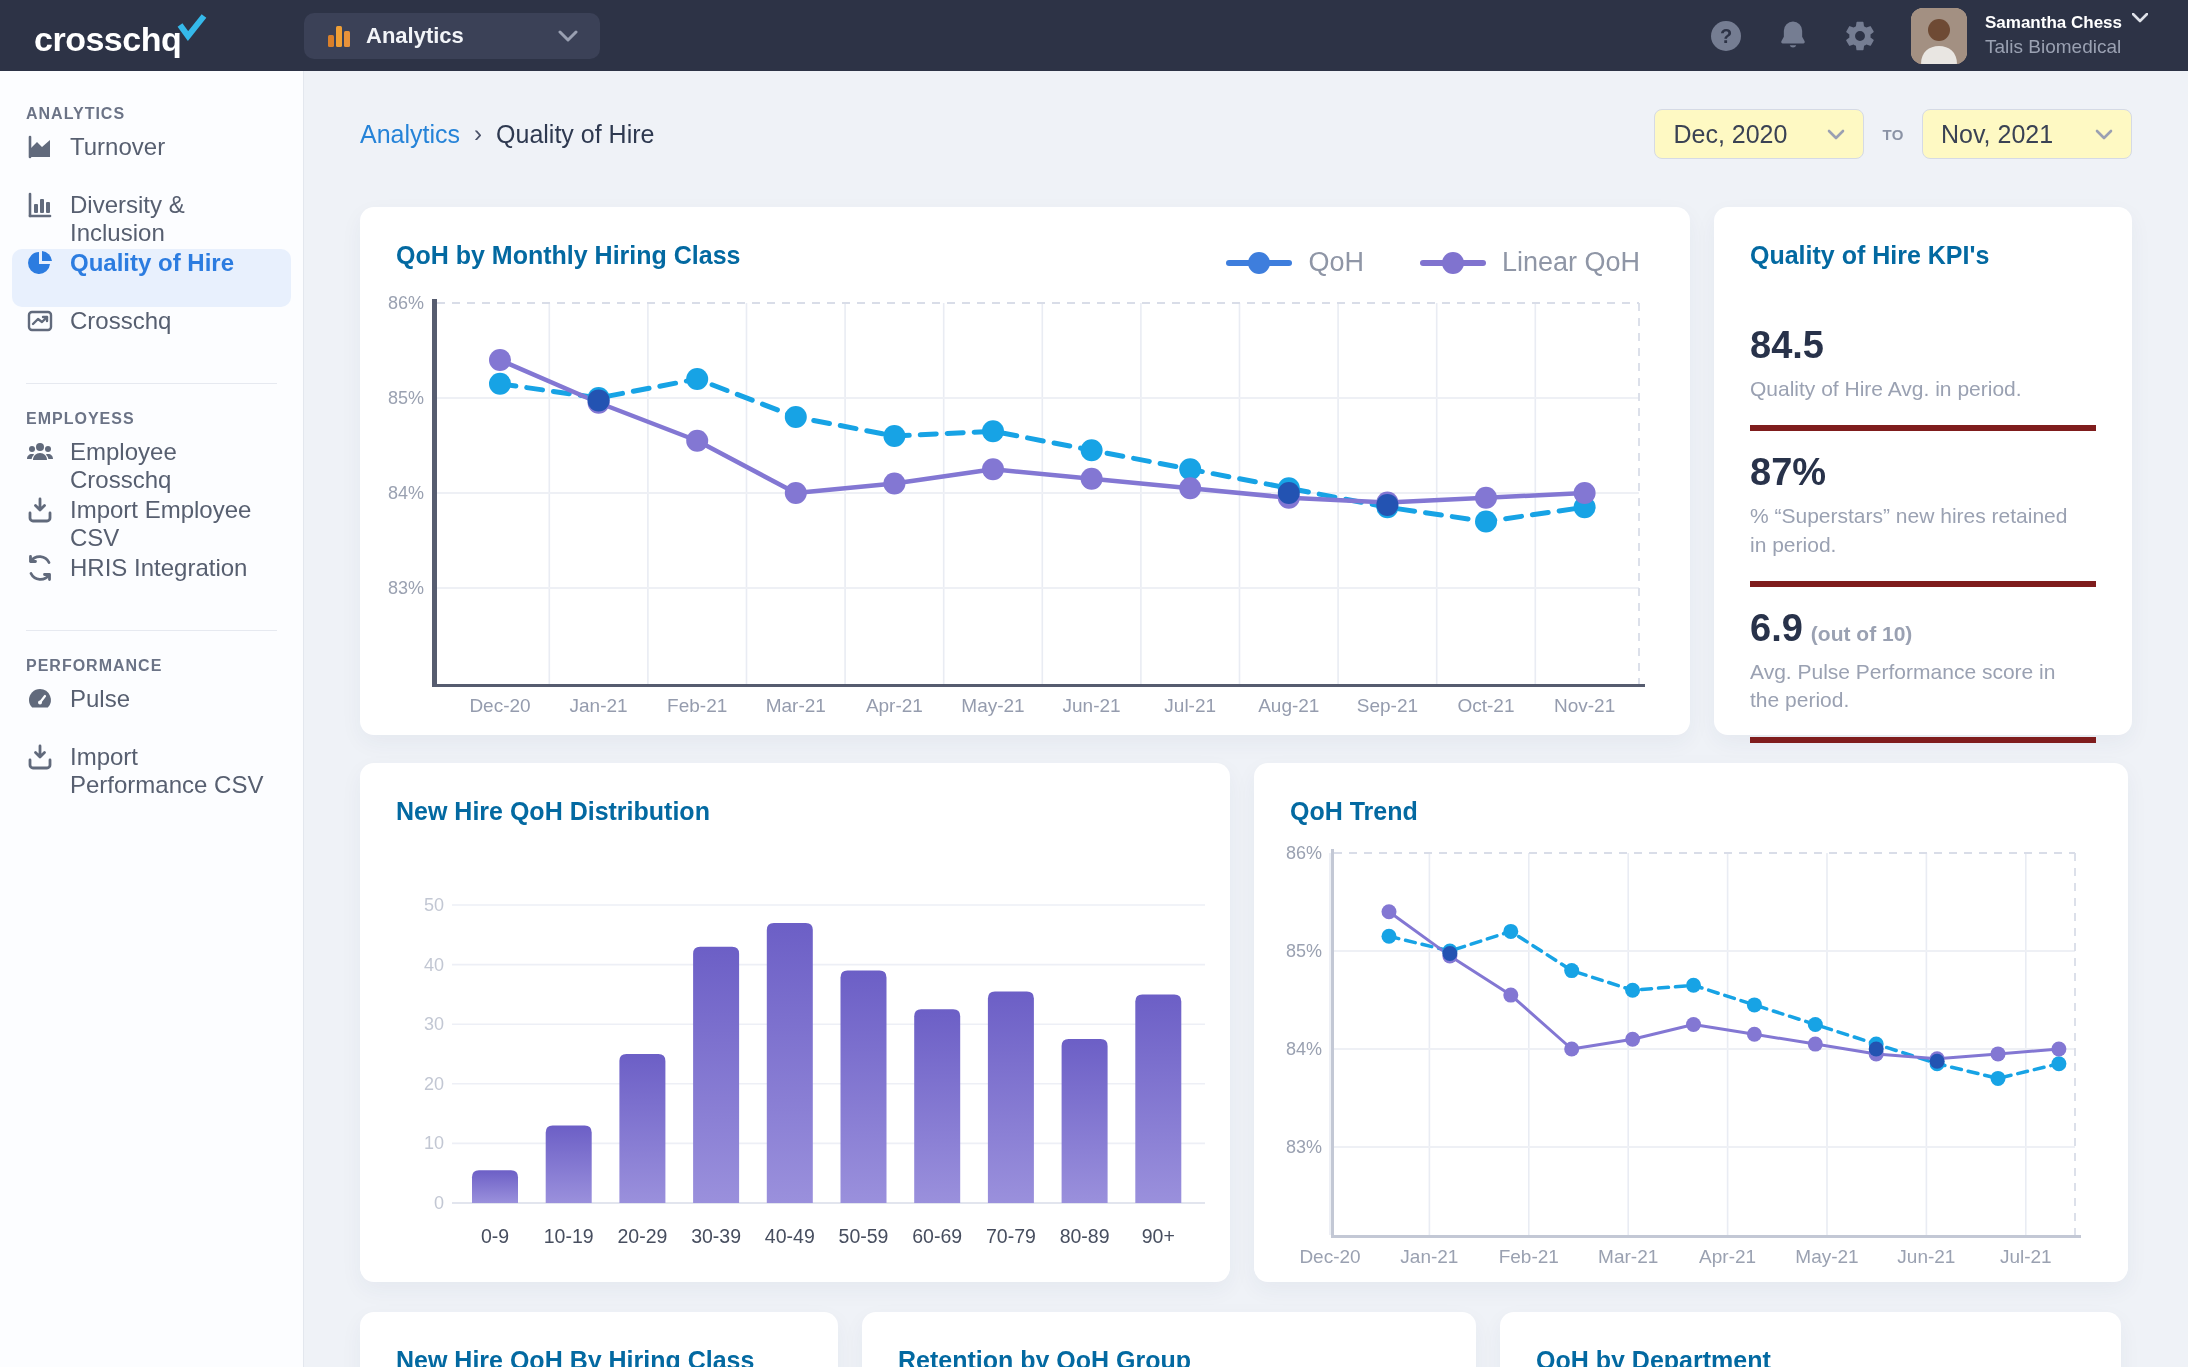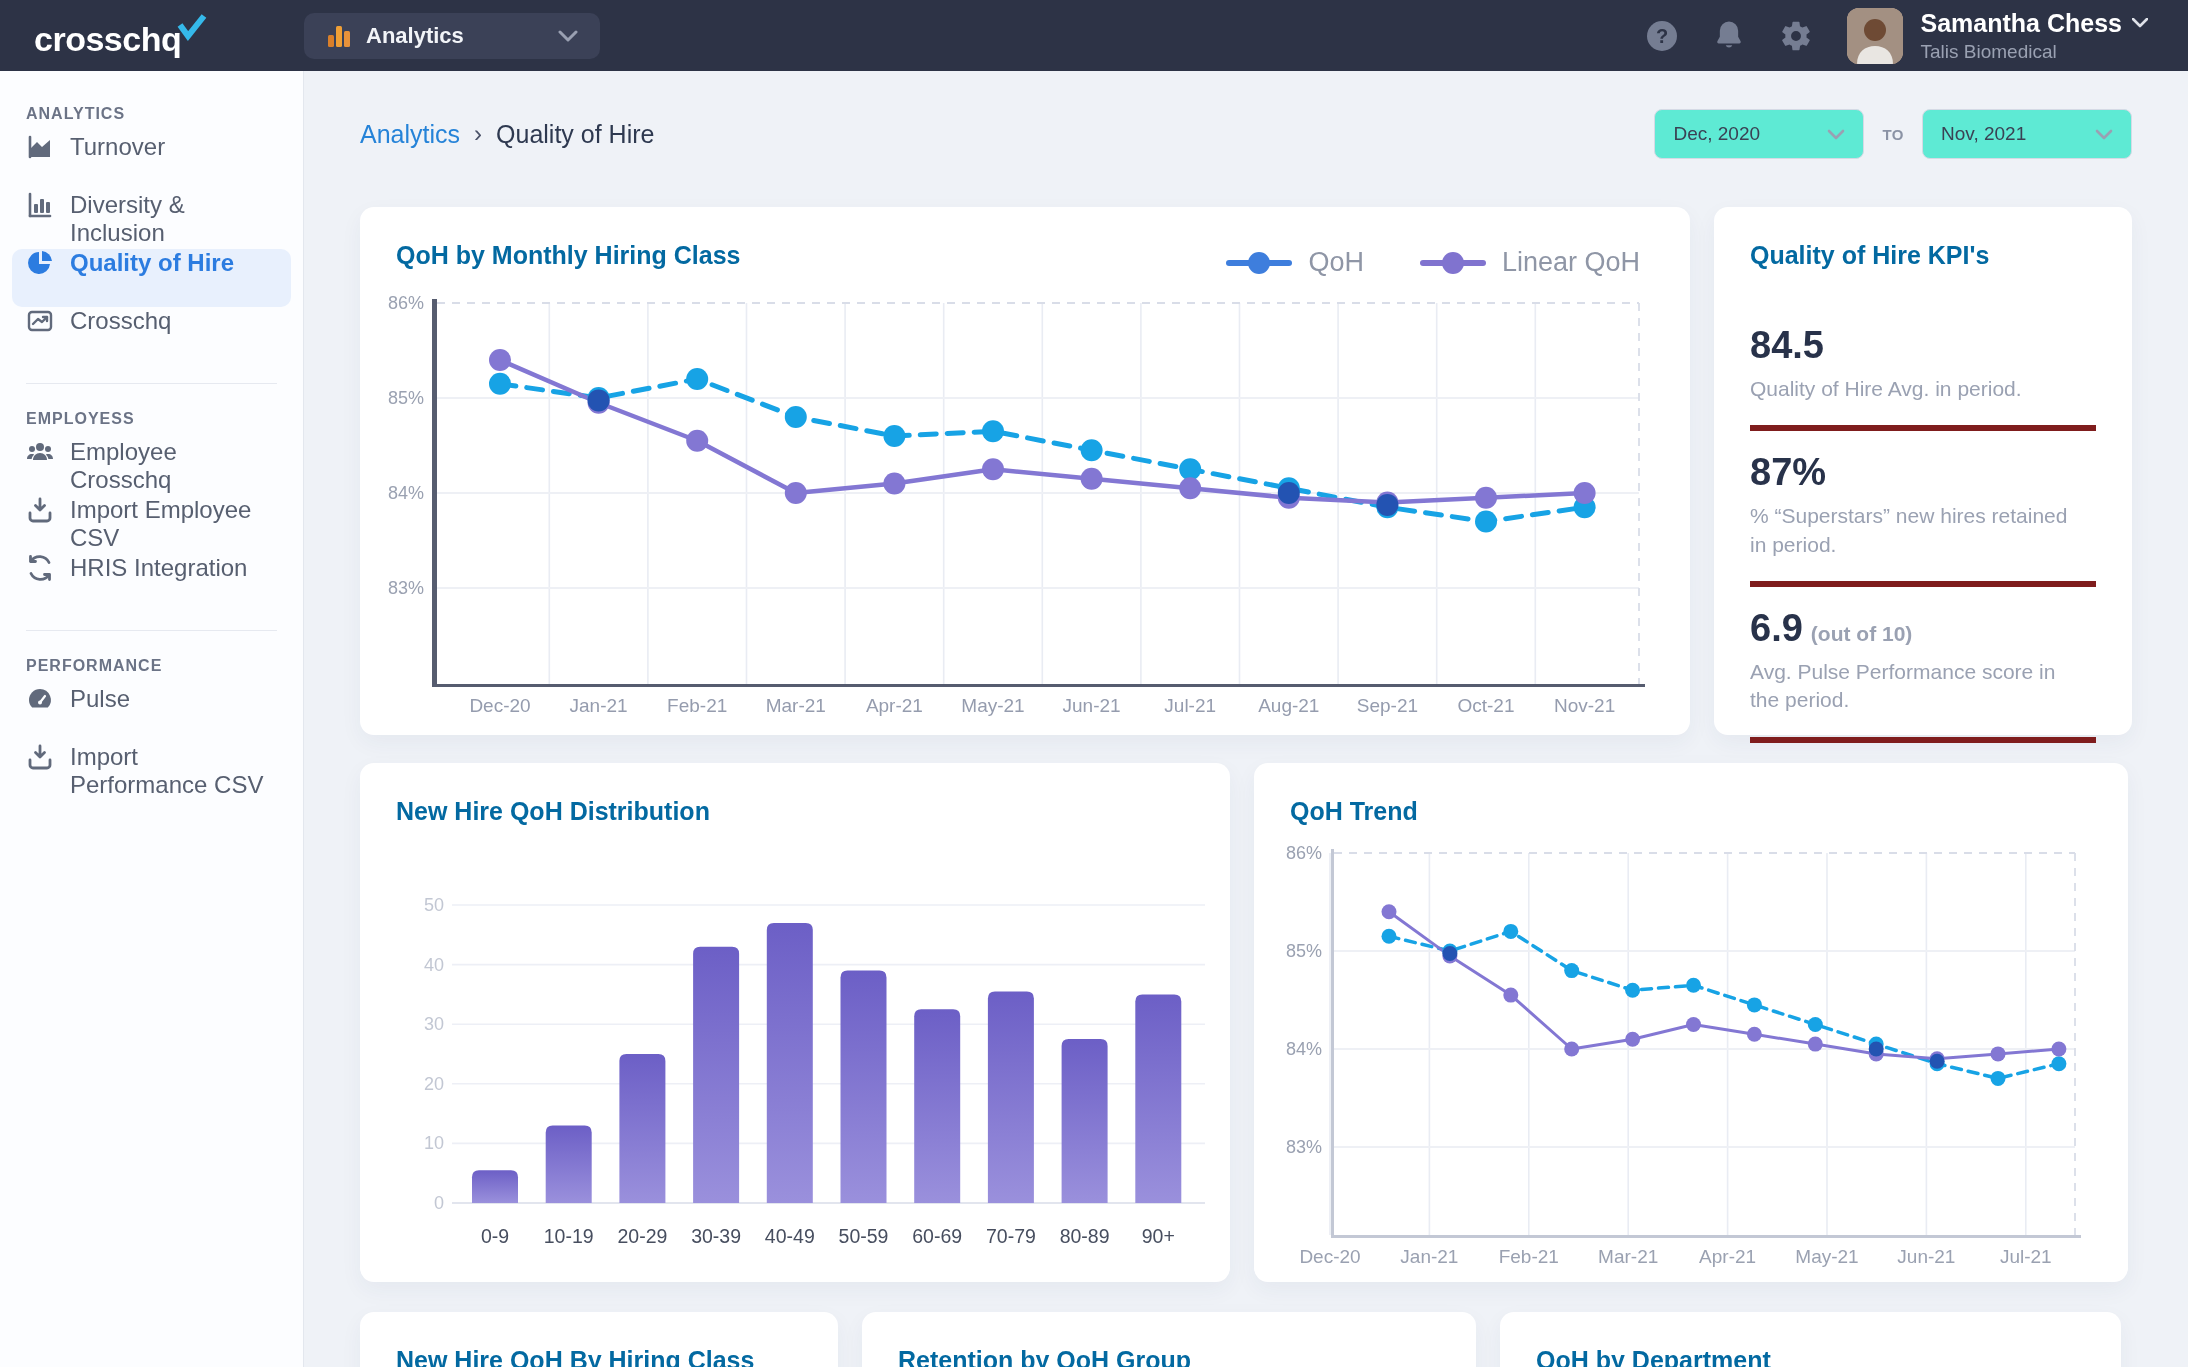--- a/index.html
+++ b/index.html
@@ -20,7 +20,7 @@
   .nav-icon-btn{background:none;border:none;cursor:pointer;display:flex;align-items:center;}
   .user-chip{display:flex;align-items:center;gap:18px;cursor:pointer;}
   .avatar{width:56px;height:56px;border-radius:12px;overflow:hidden;background:#c9a183;flex:none;}
-  .user-name{color:#fff;font-size:25px;font-weight:700;display:flex;align-items:center;gap:10px;}
+  .user-name{color:#fff;font-size:17px;font-weight:700;display:flex;align-items:flex-start;gap:10px;}
   .user-org{color:#9aa1b2;font-size:19px;margin-top:3px;}
   
   .sidebar{position:absolute;top:71px;left:0;bottom:0;width:304px;background:#fcfdff;border-right:1px solid #e3e7ee;padding:34px 12px 0 12px;}

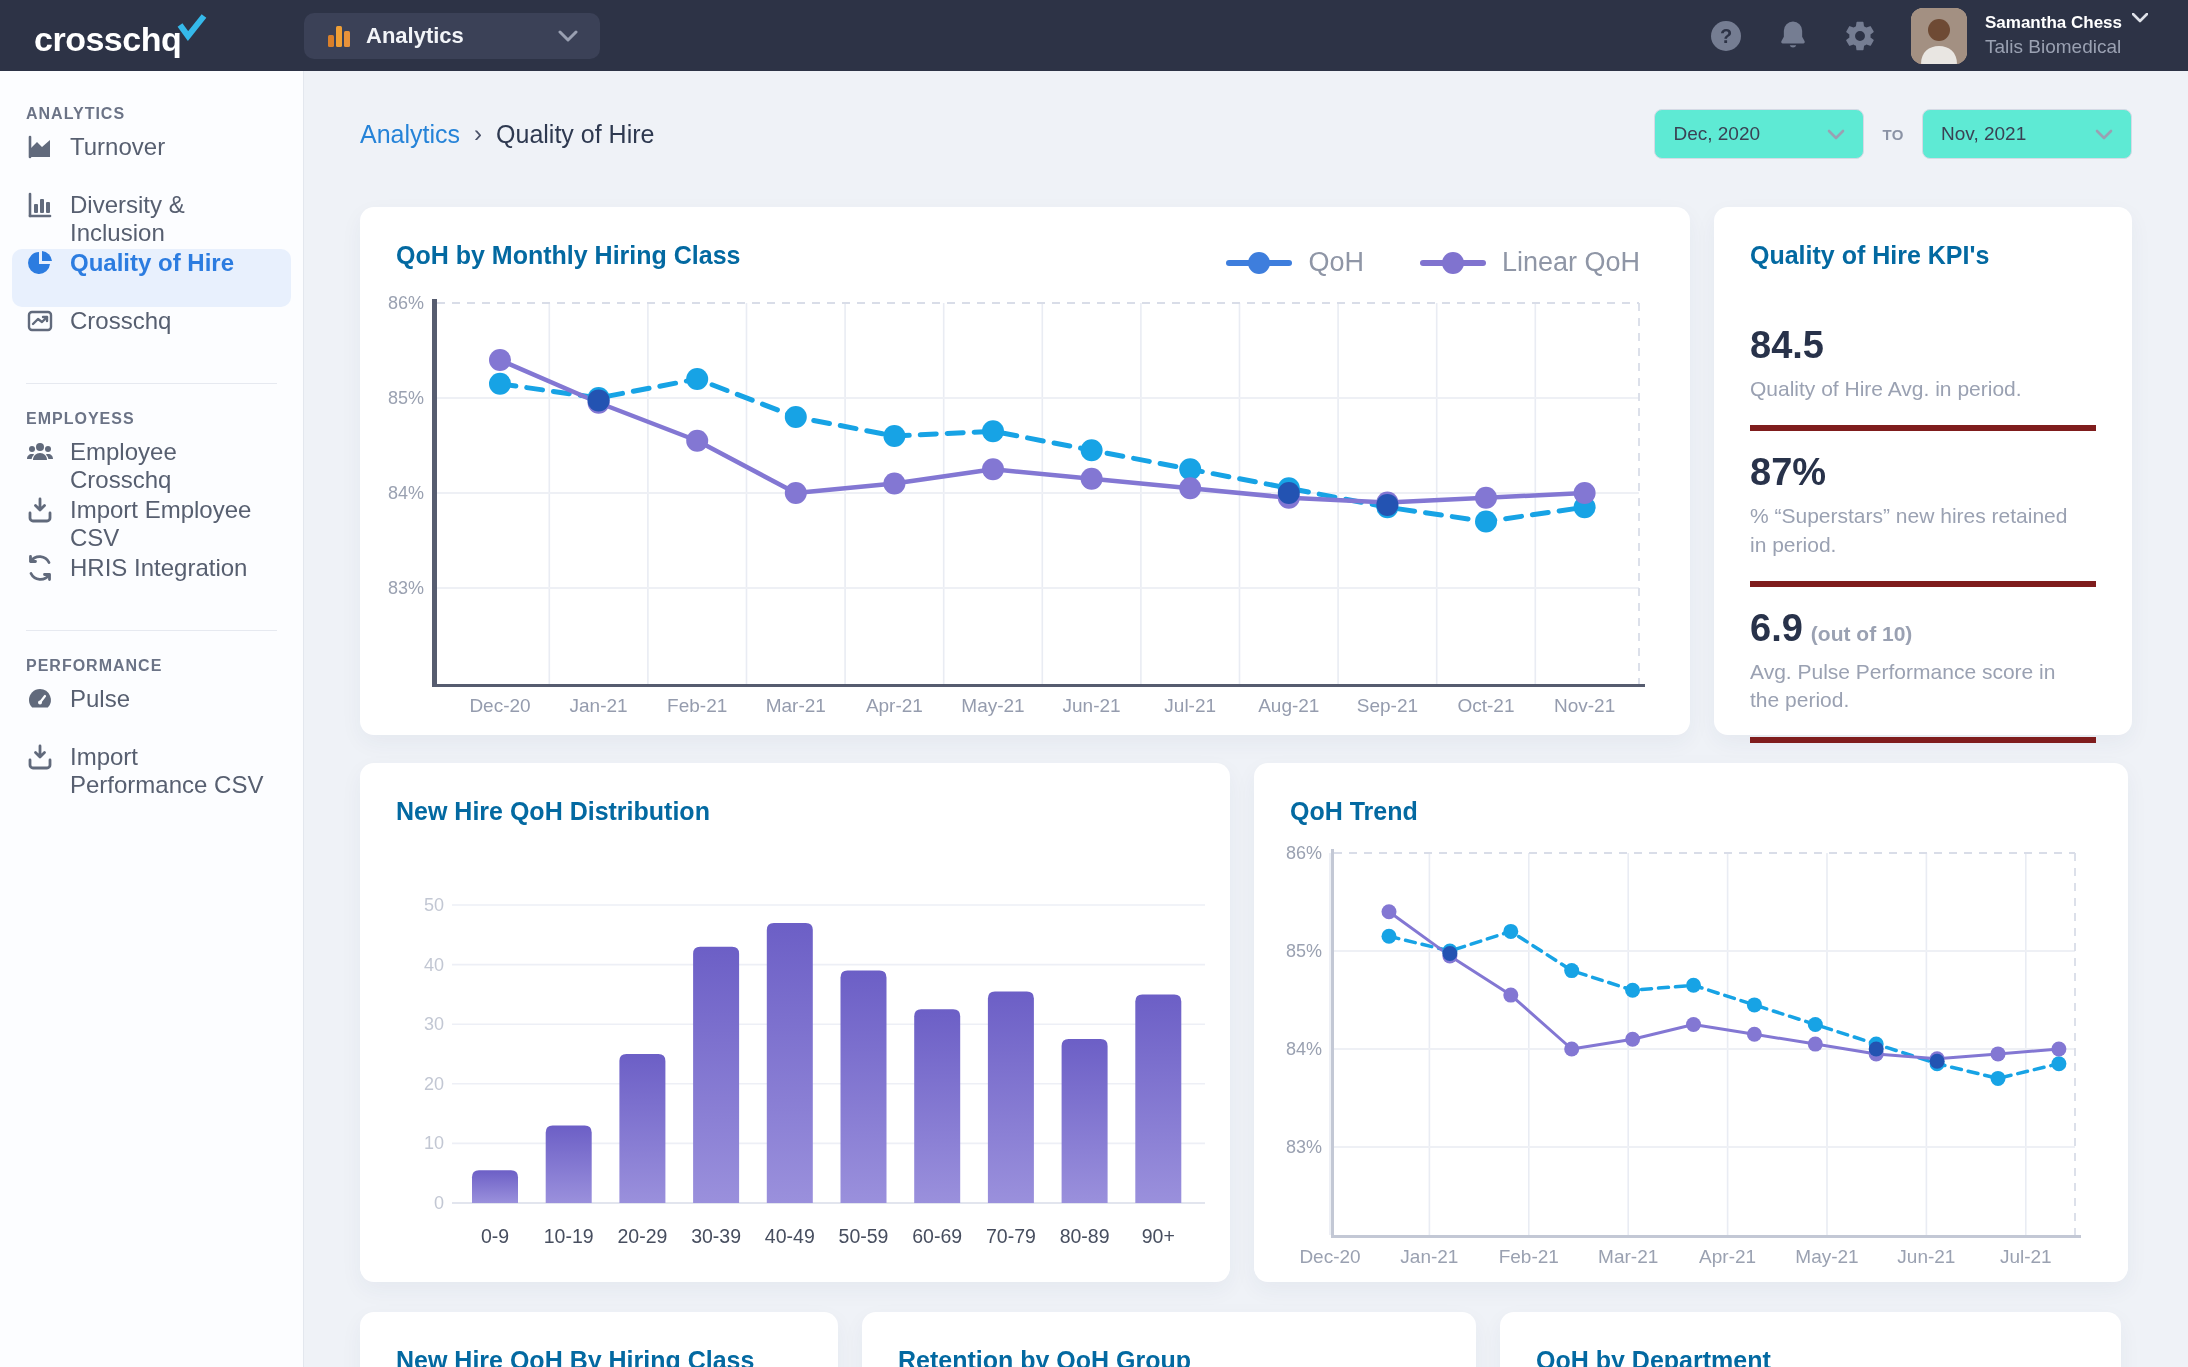--- a/index.html
+++ b/index.html
@@ -39,7 +39,7 @@
   .crumb-sep{color:#4a5268;font-size:24px;}
   .crumb-current{color:#2e3950;}
   .date-range{margin-left:auto;display:flex;align-items:center;gap:18px;}
-  .date-select{width:210px;height:50px;background:#5eead4;border:1px solid #d5dae5;border-radius:8px;display:flex;align-items:center;padding:0 18px;font-size:19px;color:#3a4254;cursor:pointer;}
+  .date-select{width:210px;height:50px;background:#fef9c3;border:1px solid #d5dae5;border-radius:8px;display:flex;align-items:center;padding:0 18px;font-size:25px;color:#3a4254;cursor:pointer;}
   .date-select span{flex:1;text-align:left;}
   .to-label{font-size:15px;font-weight:700;color:#8b93a5;letter-spacing:0.5px;}
   

